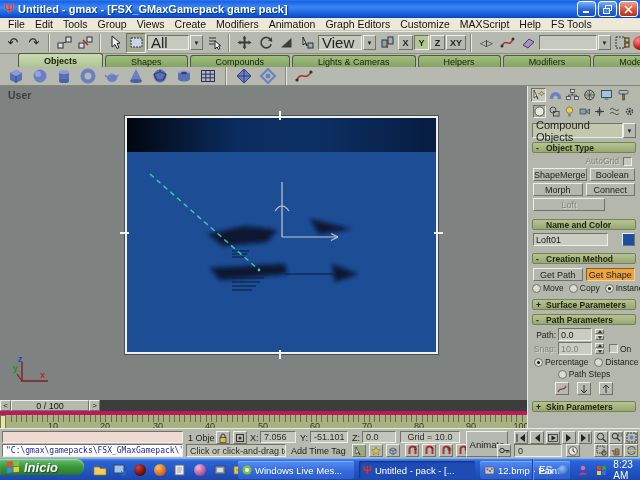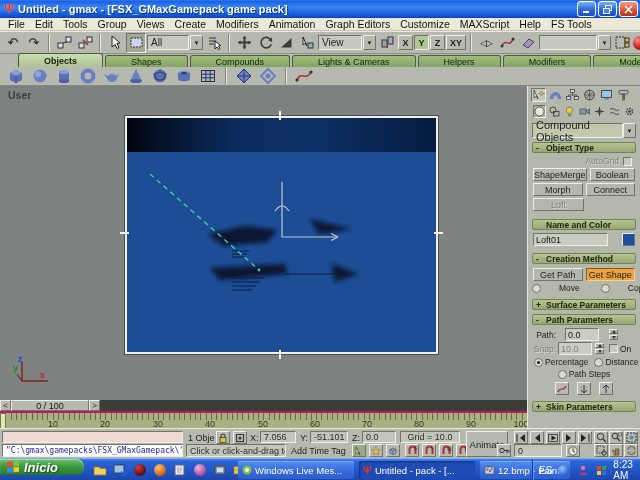--- a/index.html
+++ b/index.html
@@ -37,7 +37,7 @@
   .axisbtn.active{background:#b4c694;border-color:#6f7368 #eef0e8 #eef0e8 #6f7368;}
   .sep{width:1px;height:18px;background:#83877c;border-right:1px solid #e8eae1;margin:0 3px;flex:none;}
   .ddfield{height:15px;background:#c6c9bd;border:1px solid;border-color:#6f7368 #eef0e8 #eef0e8 #6f7368;
-    display:flex;align-items:center;font-size:10px;color:#222;padding:0 3px;box-sizing:border-box;flex:none;}
+    display:flex;align-items:center;font-size:15px;color:#222;padding:0 3px;box-sizing:border-box;flex:none;}
   .ddarrow{width:13px;height:15px;background:#b5b9af;border:1px solid;border-color:#eef0e8 #6f7368 #6f7368 #eef0e8;
     display:flex;align-items:center;justify-content:center;font-size:6px;color:#222;box-sizing:border-box;flex:none;}
   .ball{width:14px;height:14px;border-radius:50%;flex:none;}

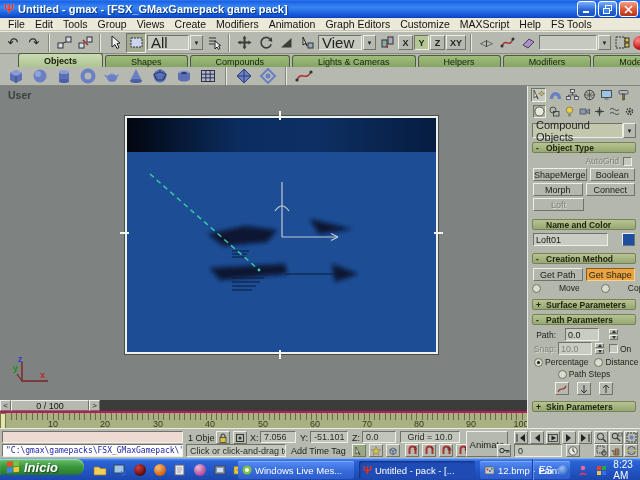--- a/index.html
+++ b/index.html
@@ -538,7 +538,7 @@
           <span class="pbtn">Morph</span>
           <span class="pbtn">Connect</span>
         </div>
-        <div class="btnrow" style="width:51px">
+        <div class="btnrow" style="width:72px">
           <span class="pbtn dis">Loft</span>
         </div>
       </div>

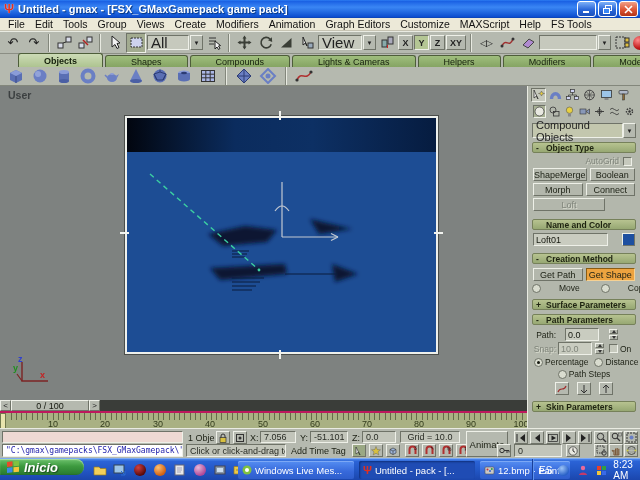--- a/index.html
+++ b/index.html
@@ -565,7 +565,7 @@
           <span class="pbtn">Get Path</span>
           <span class="pbtn orange">Get Shape</span>
         </div>
-        <div style="display:flex;align-items:center;gap:18px;margin-top:0">
+        <div style="display:flex;align-items:center;gap:2px;margin-top:0">
           <span class="rad"></span>
           <span class="small">Move</span>
           <span class="rad" style="margin-left:3px"></span>

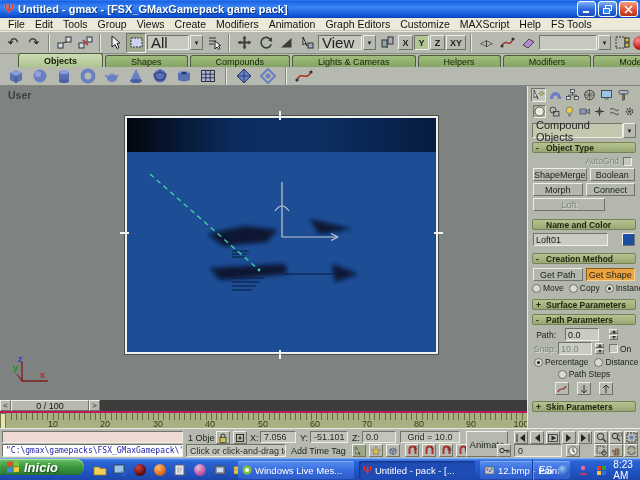--- a/index.html
+++ b/index.html
@@ -589,7 +589,7 @@
         <span class="rtitle">Path Parameters</span>
       </div>
       <div class="rbody">
-        <div style="display:flex;align-items:center;gap:9px;margin:1px 0">
+        <div style="display:flex;align-items:center;gap:2px;margin:1px 0">
           <span class="small" style="width:24px;text-align:right">Path:</span>
           <span class="nfield" style="width:34px">0.0</span>
           <span class="spin">

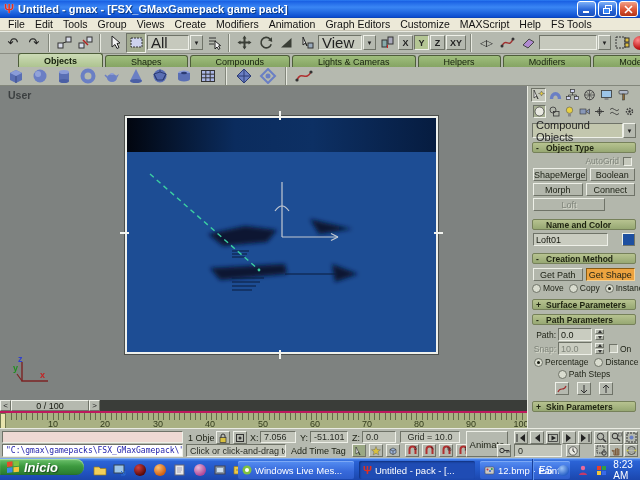--- a/index.html
+++ b/index.html
@@ -107,7 +107,7 @@
   .tsthumb{width:78px;height:11px;background:#b5b9af;border:1px solid;border-color:#eef0e8 #6f7368 #6f7368 #eef0e8;
     box-sizing:border-box;font-size:9px;display:flex;align-items:center;justify-content:center;color:#15180f;flex:none;}
   .trackbar{position:absolute;top:411px;left:0;width:527px;height:17px;background:#a9b183;overflow:hidden;
-    border-top:2px solid #be185d;}
+    border-top:4px solid #be185d;}
   .tbticks{position:absolute;top:0;left:0;width:527px;height:7px;
     background:repeating-linear-gradient(90deg,rgba(56,64,34,.6) 0 1px,transparent 1px 5.27px);}
   .tblabel{position:absolute;top:6px;transform:translateX(-50%);font-size:9px;color:#333c1d;}

